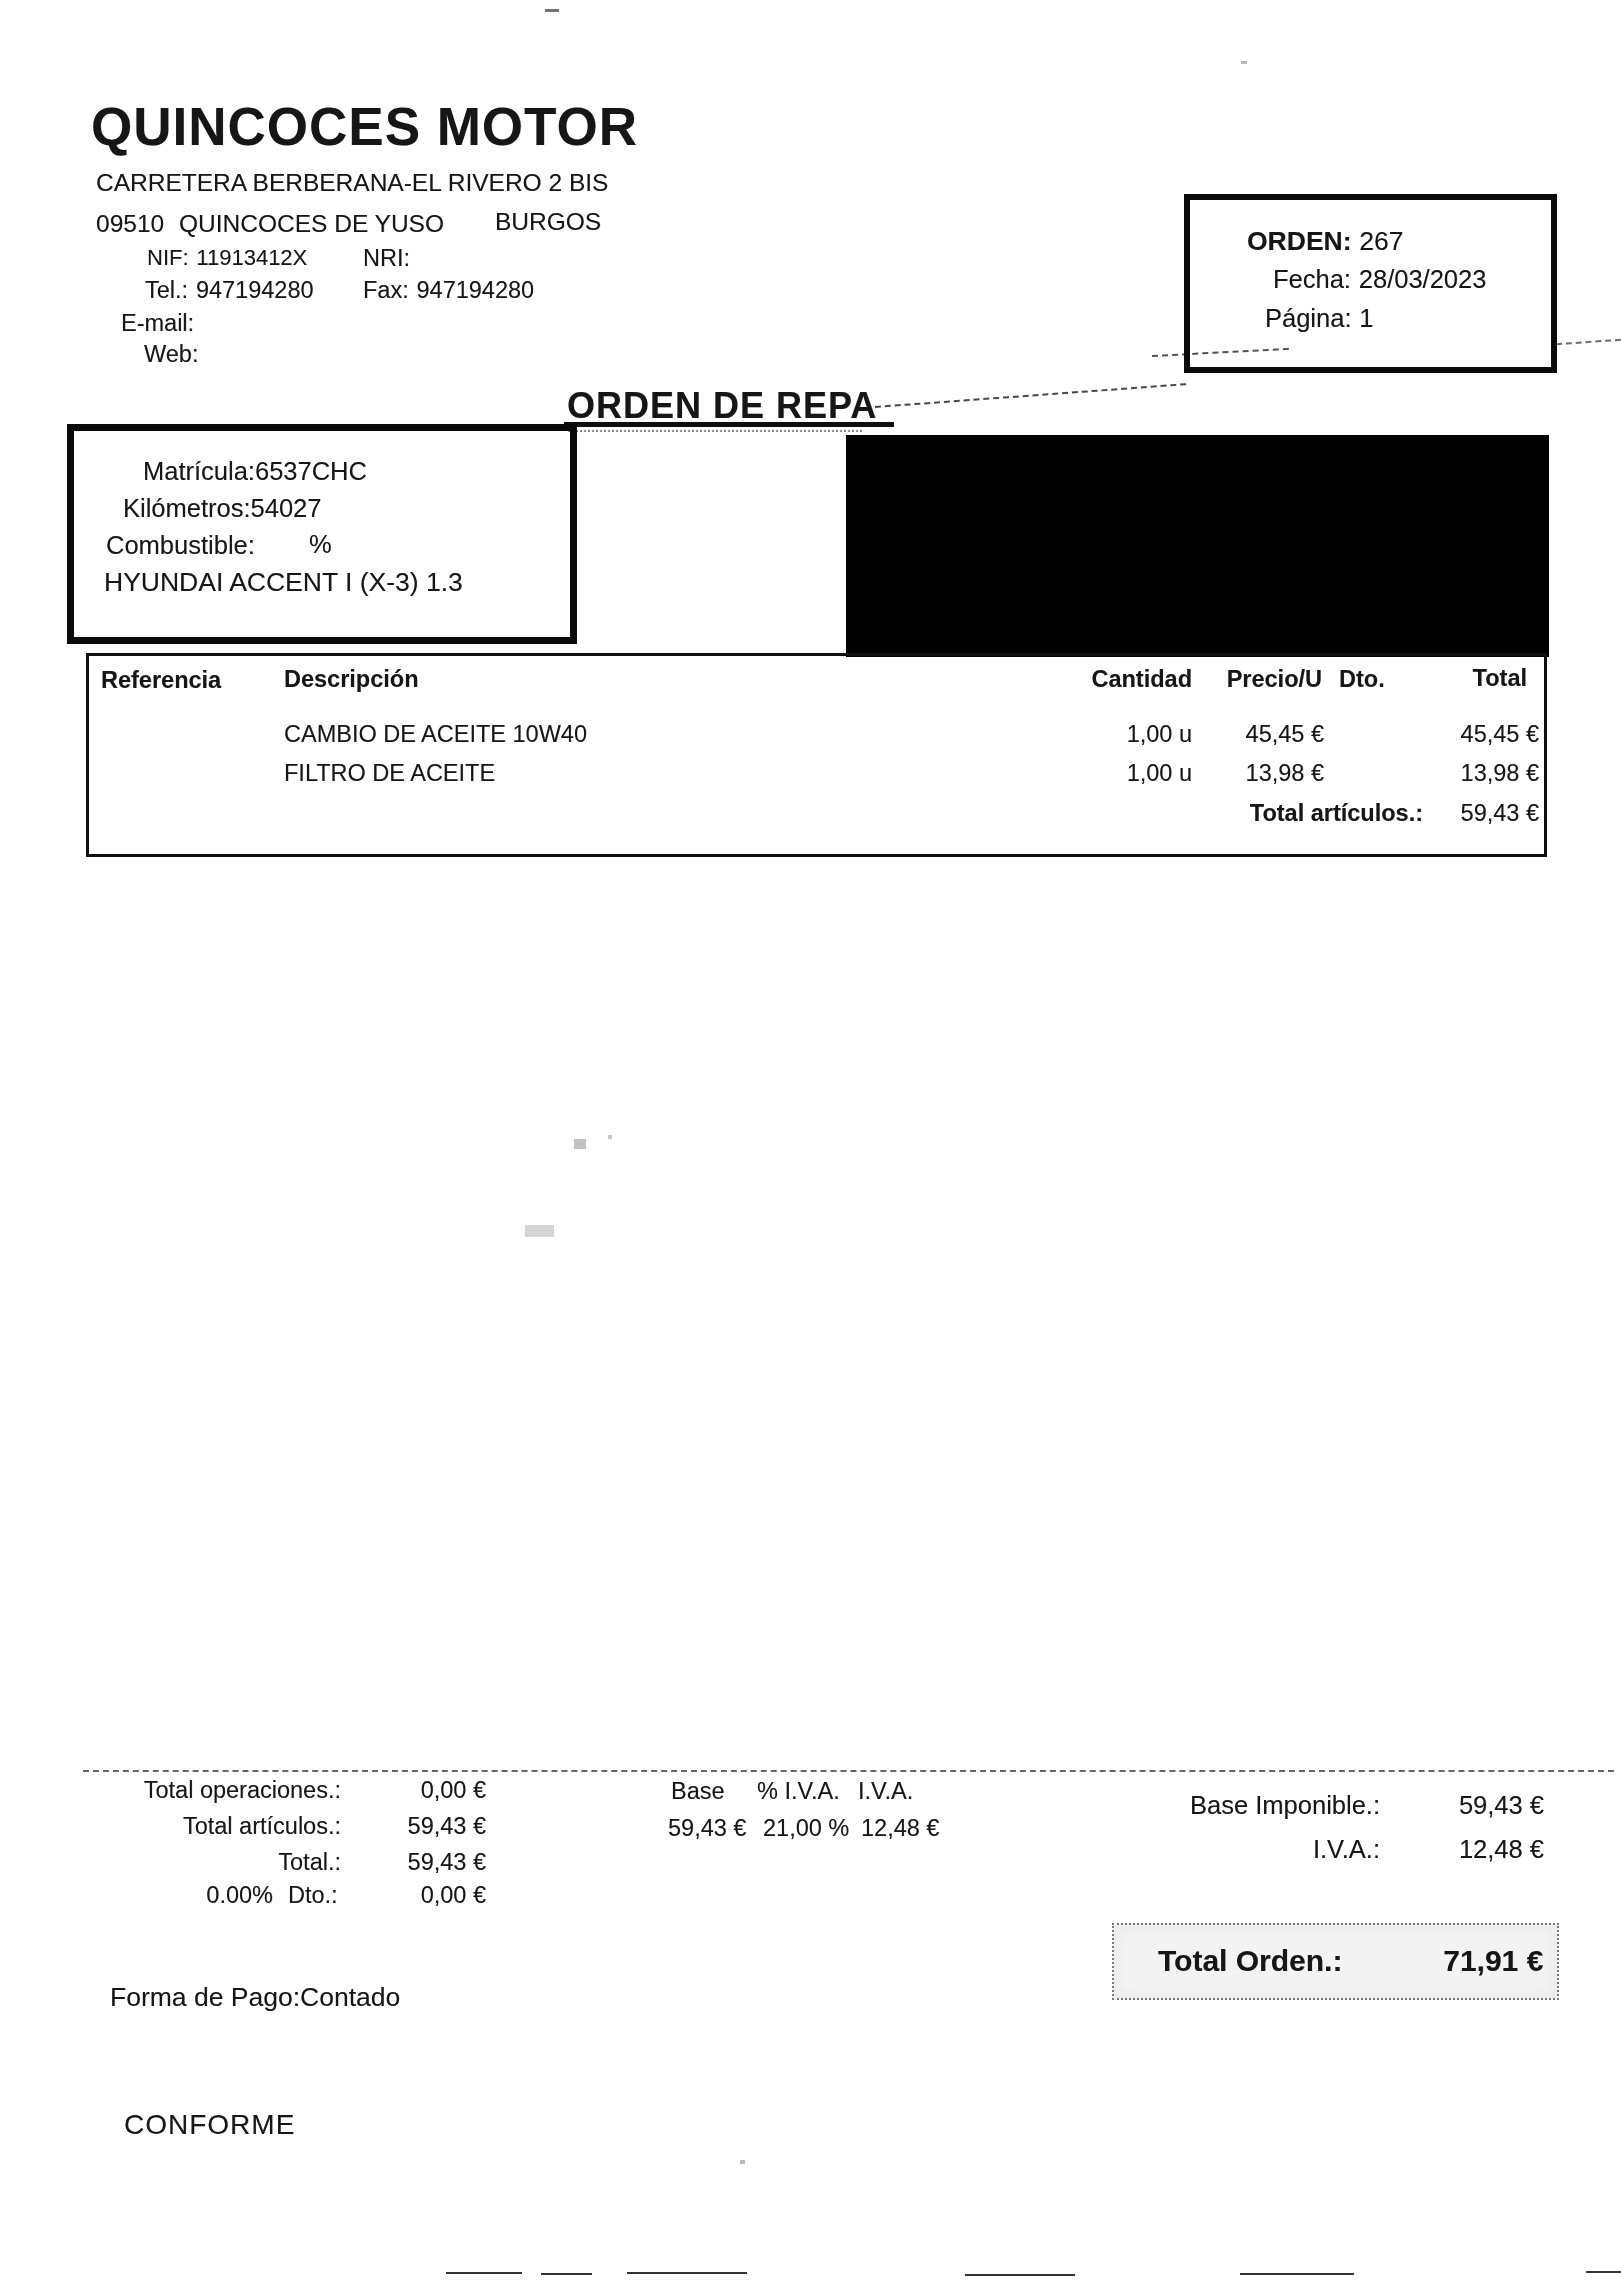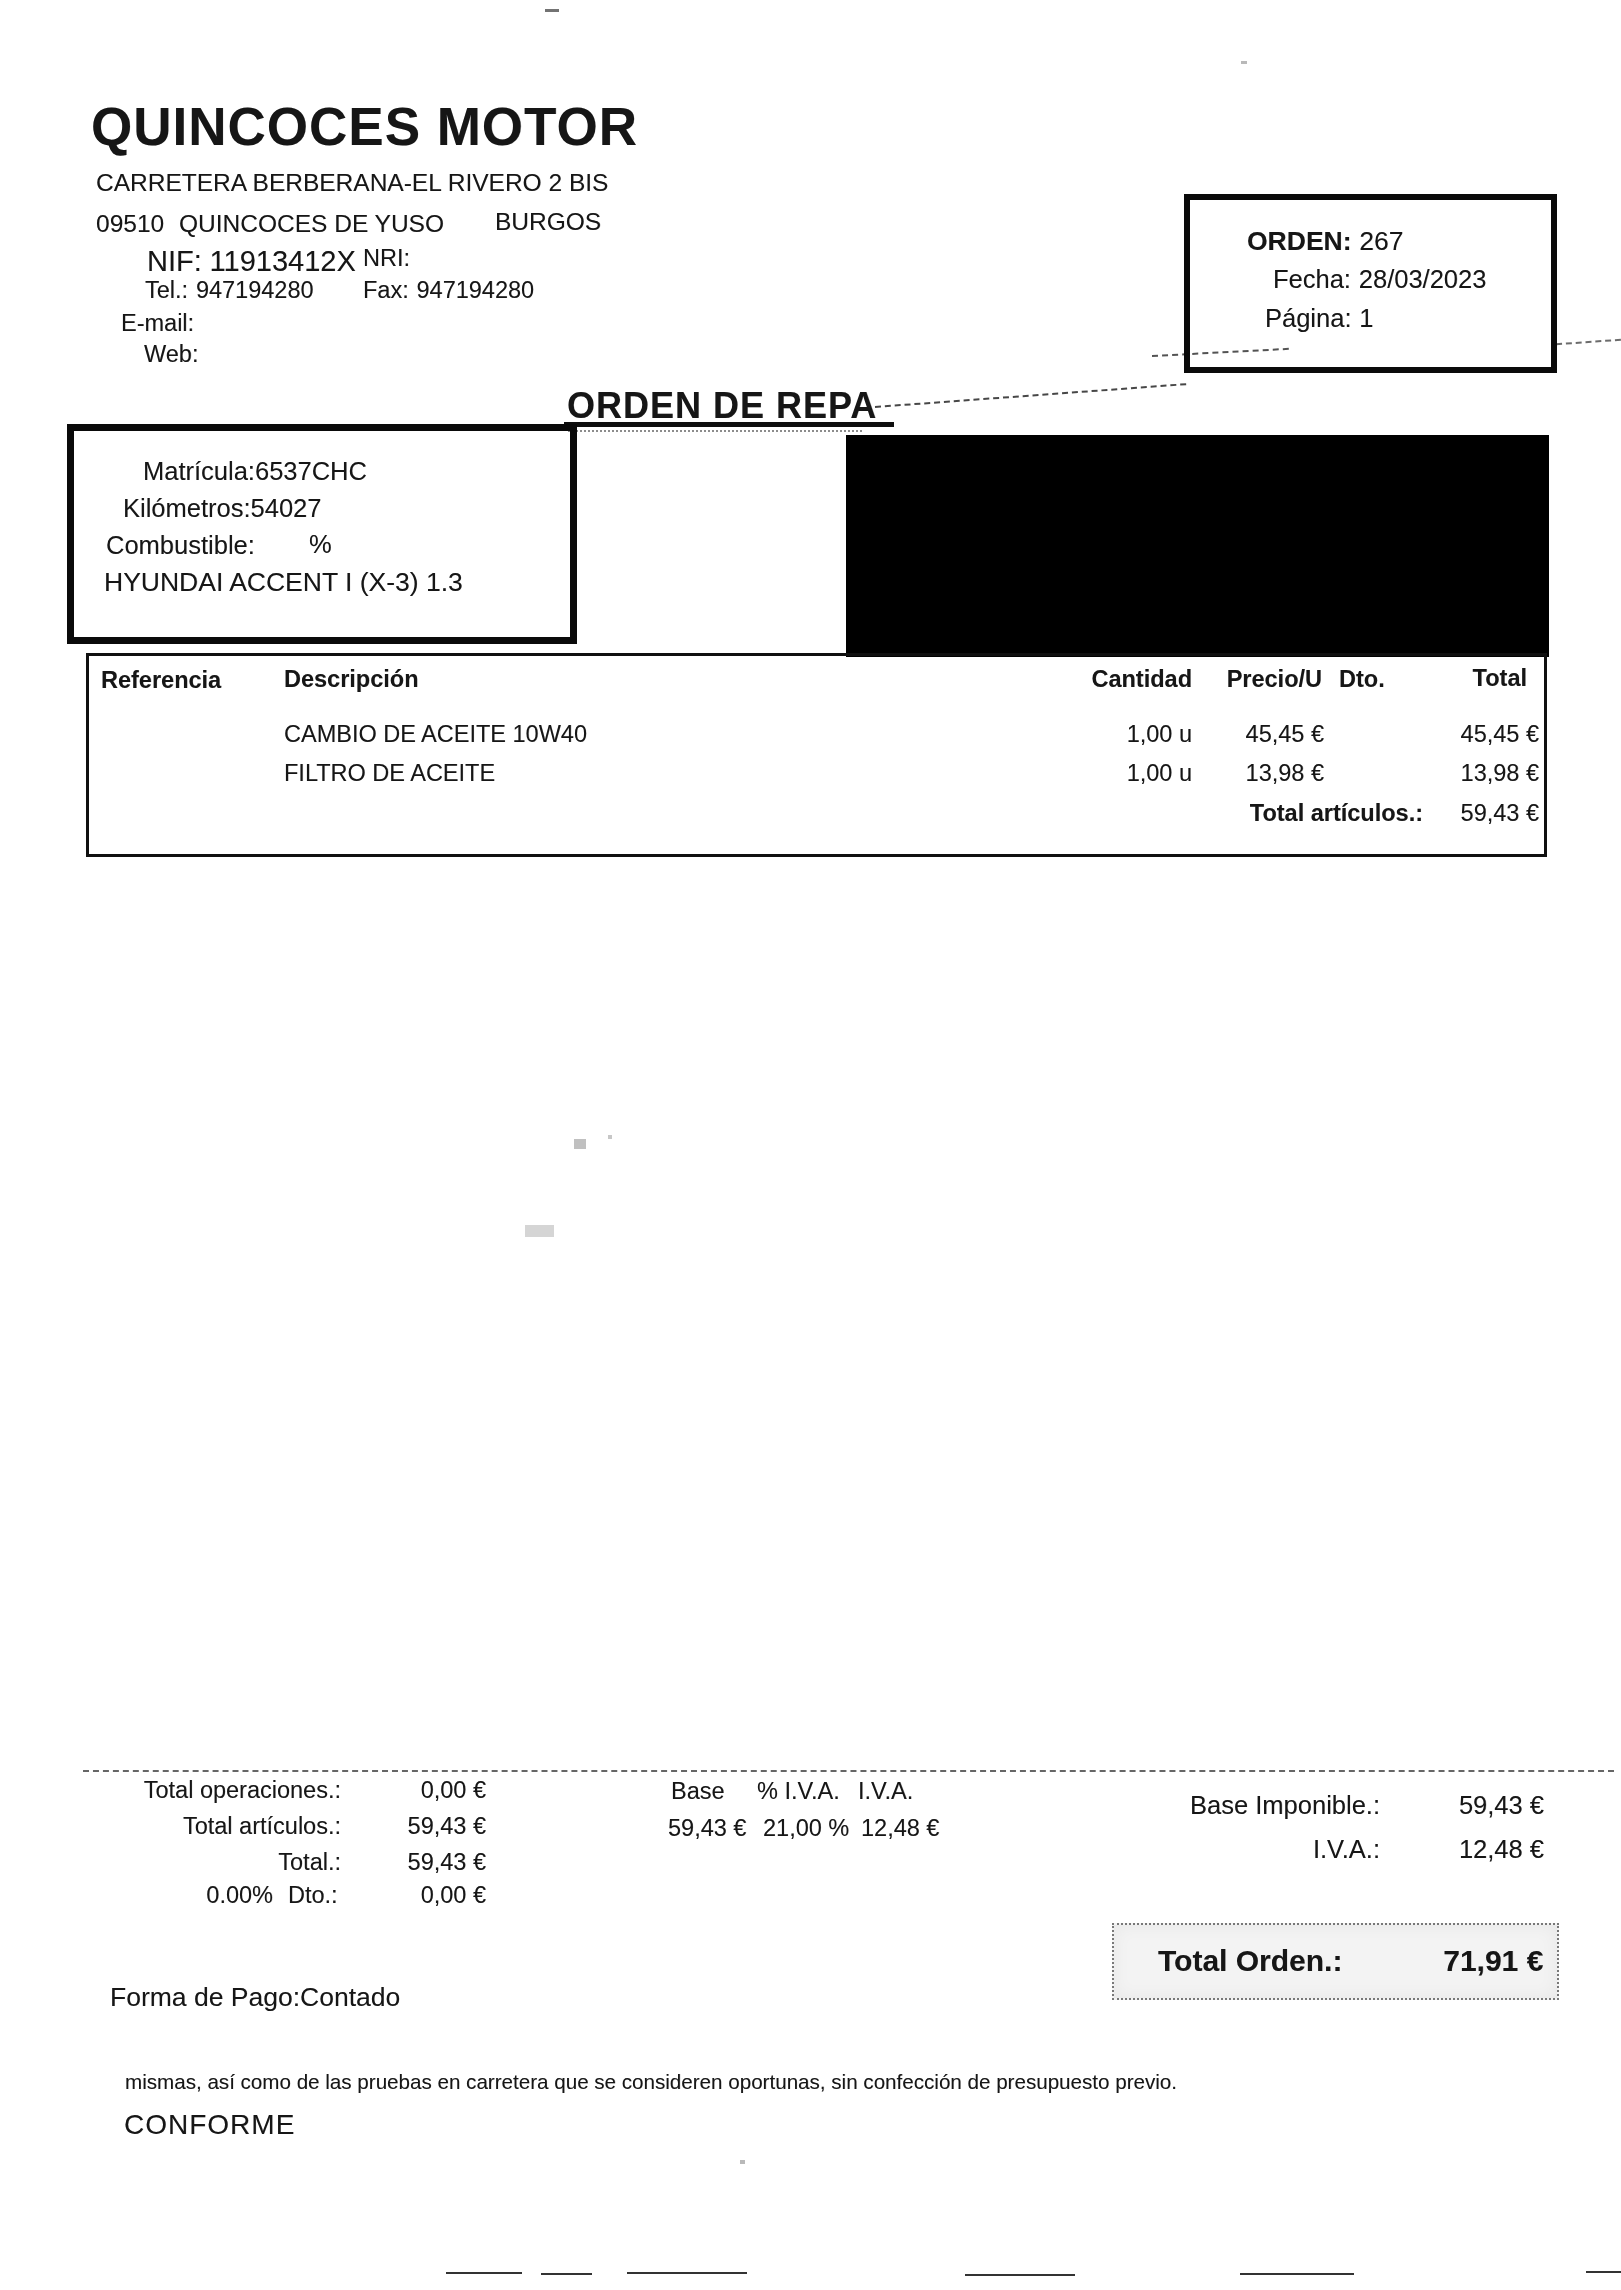--- a/index.html
+++ b/index.html
@@ -19,7 +19,7 @@
   .cp      { left:96px;  top:210px; font-size:24.5px; }
   .city    { left:179px; top:210px; font-size:24.5px; }
   .prov    { left:495px; top:208px; font-size:24.5px; }
-  .nif     { left:147px; top:245px; font-size:29px; }
+  .nif     { left:147px; top:245px; font-size:22px; }
   .nri     { left:363px; top:245px; font-size:23.5px; }
   .tel     { left:145px; top:277px; font-size:23.5px; }
   .fax     { left:363px; top:277px; font-size:23.5px; }

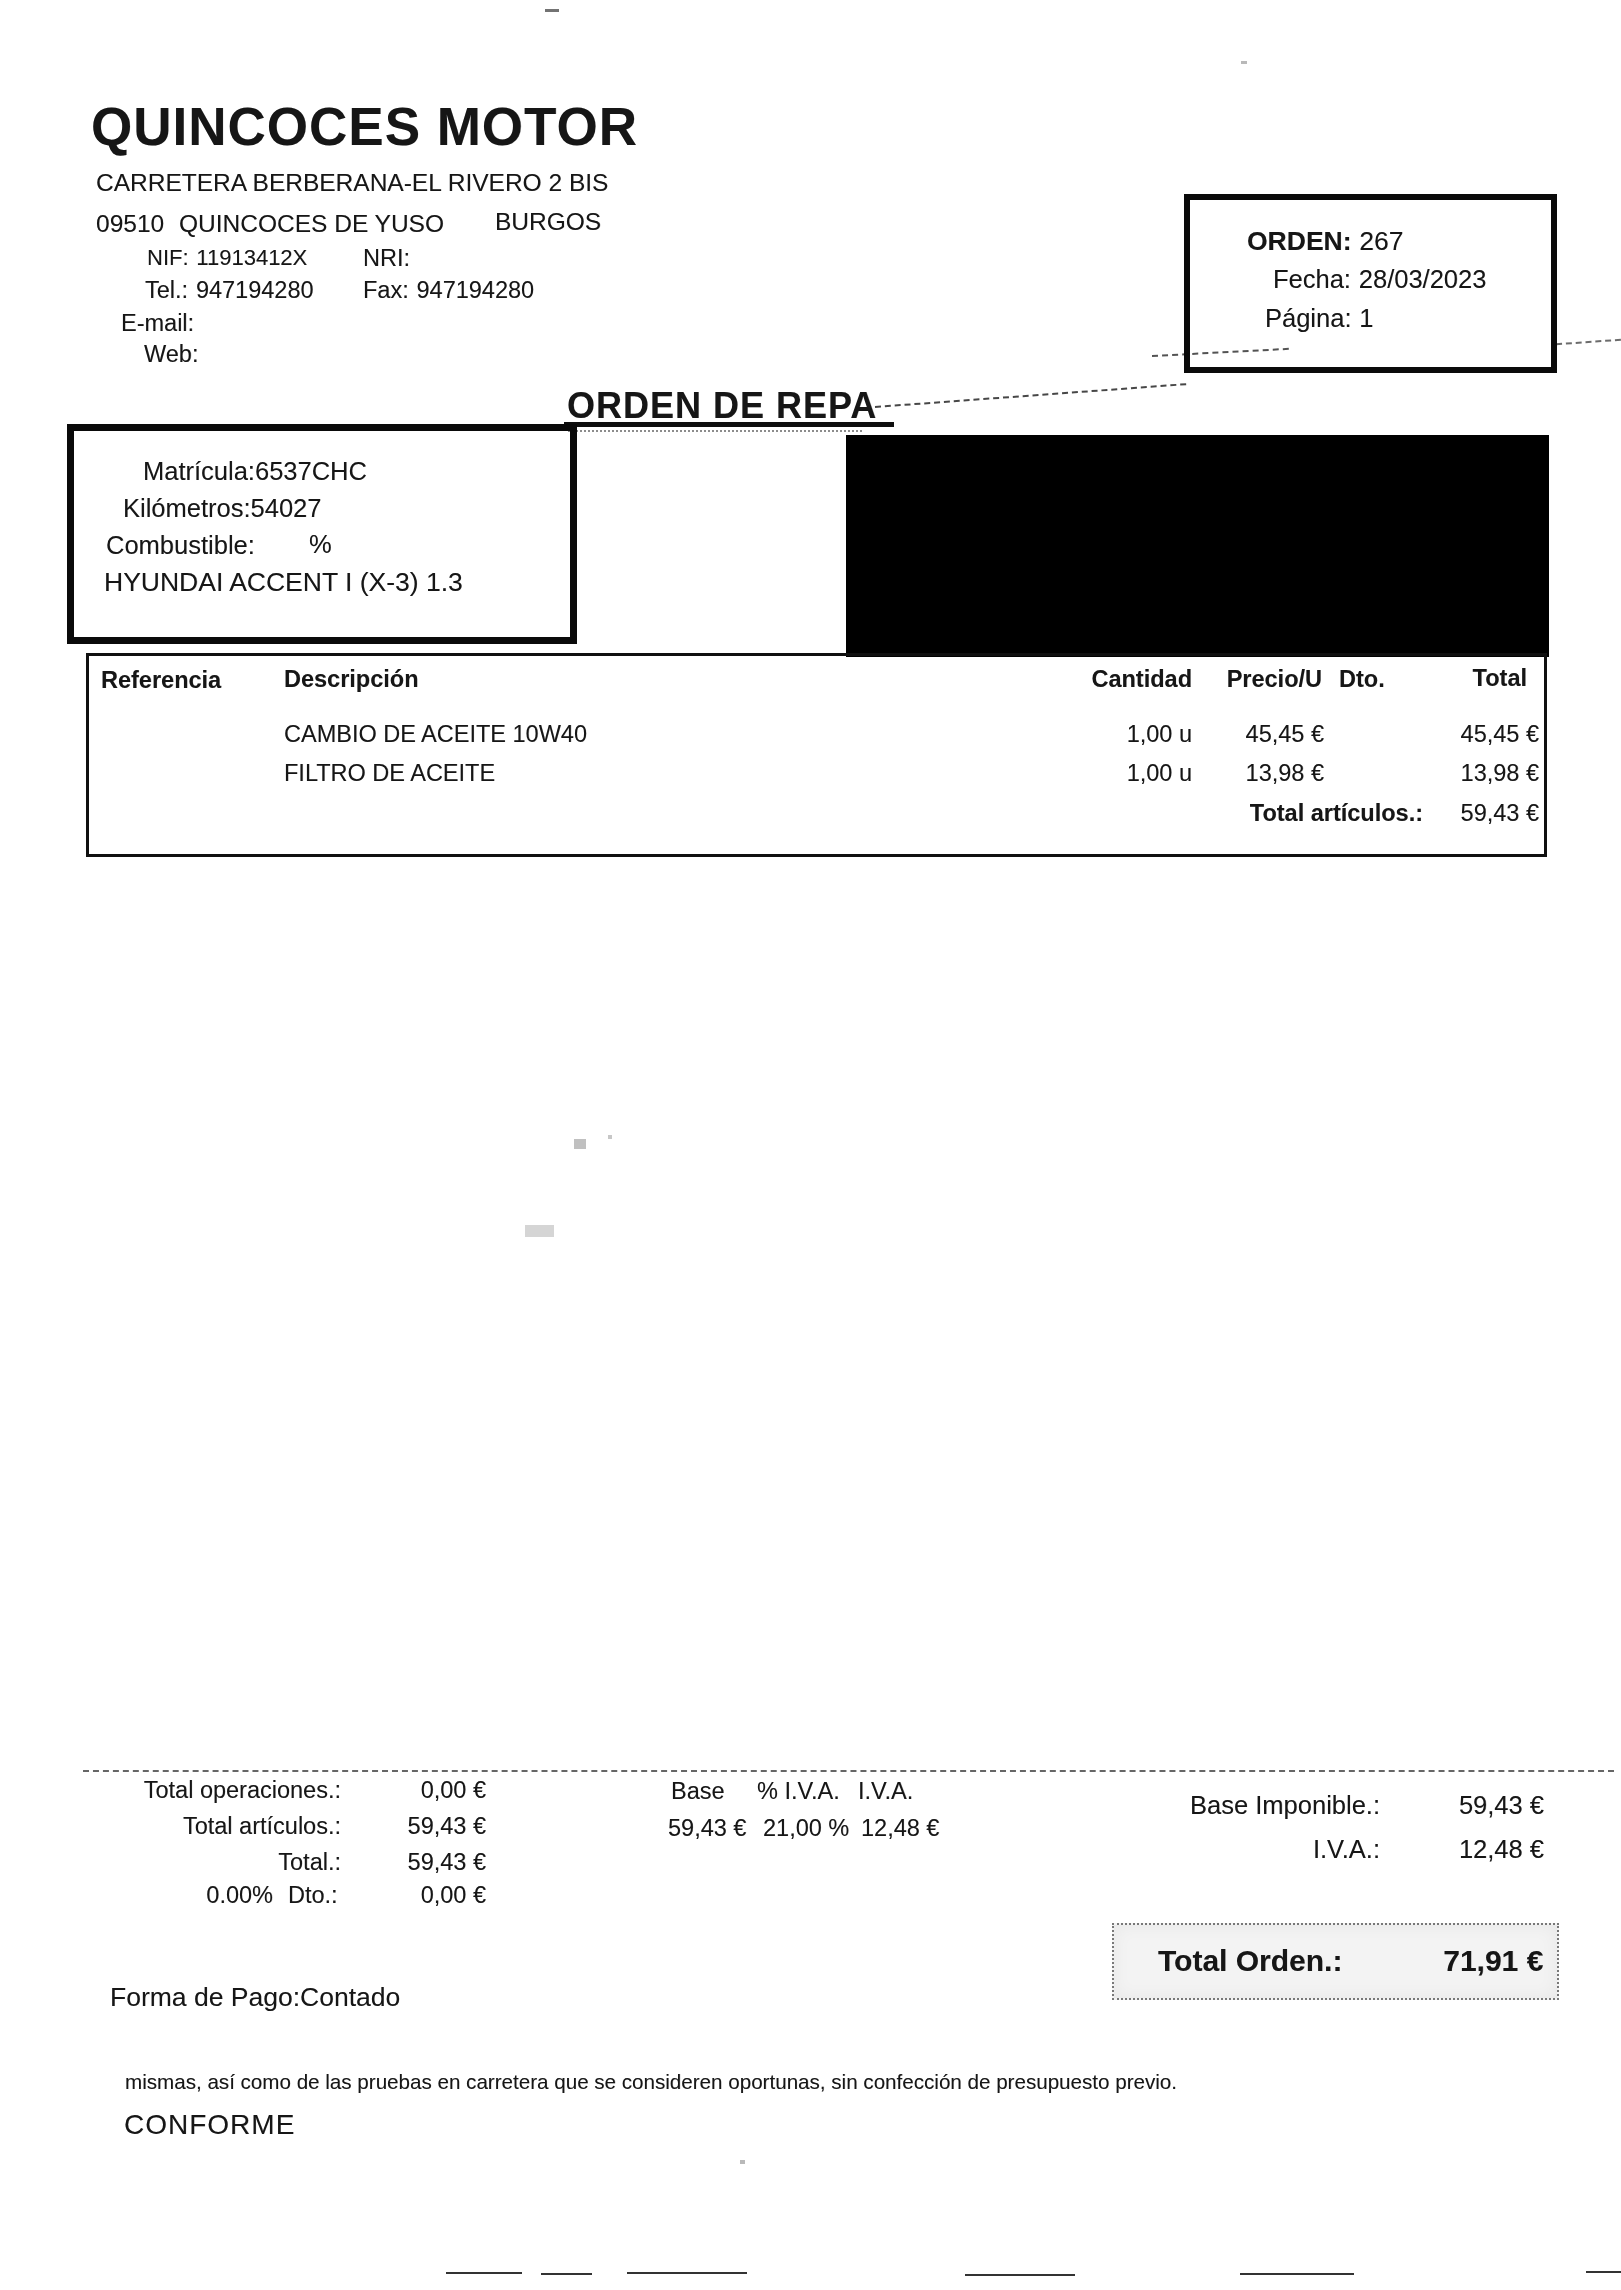--- a/index.html
+++ b/index.html
@@ -216,7 +216,6 @@
   <div class="abs txt payment">
     <span>Forma de Pago:</span><span>Contado</span>
   </div>
-  <div class="abs txt conf-line2">mismas, así como de las pruebas en carretera que se consideren oportunas, sin confección de presupuesto previo.</div>
   <div class="abs txt conforme">CONFORME</div>
 
   <div class="artifact diag1"></div>

